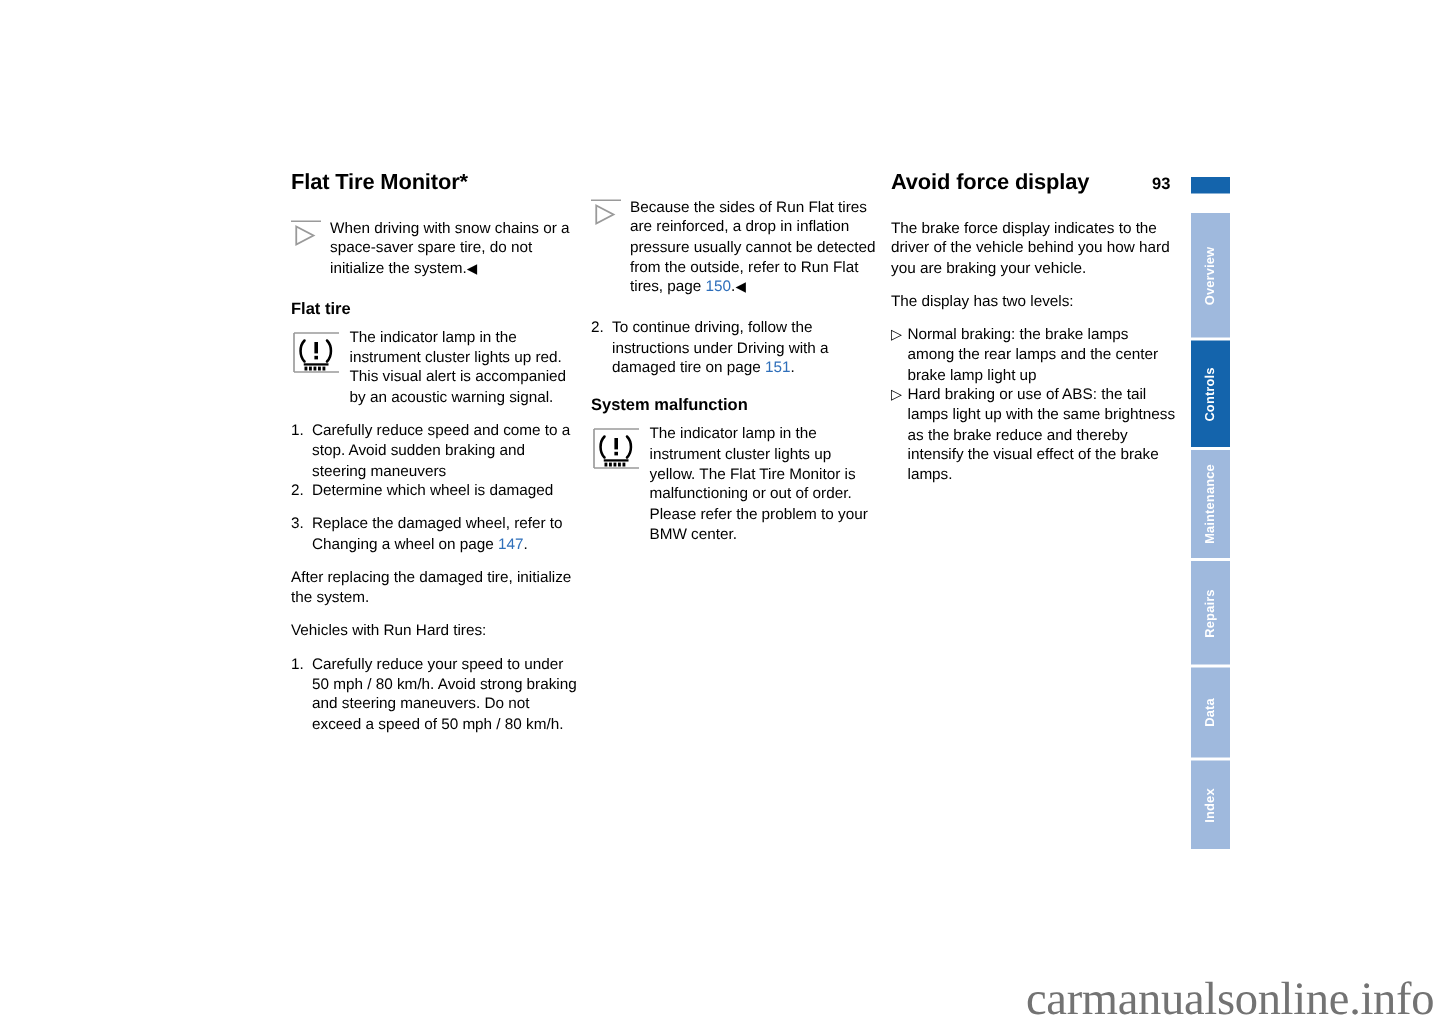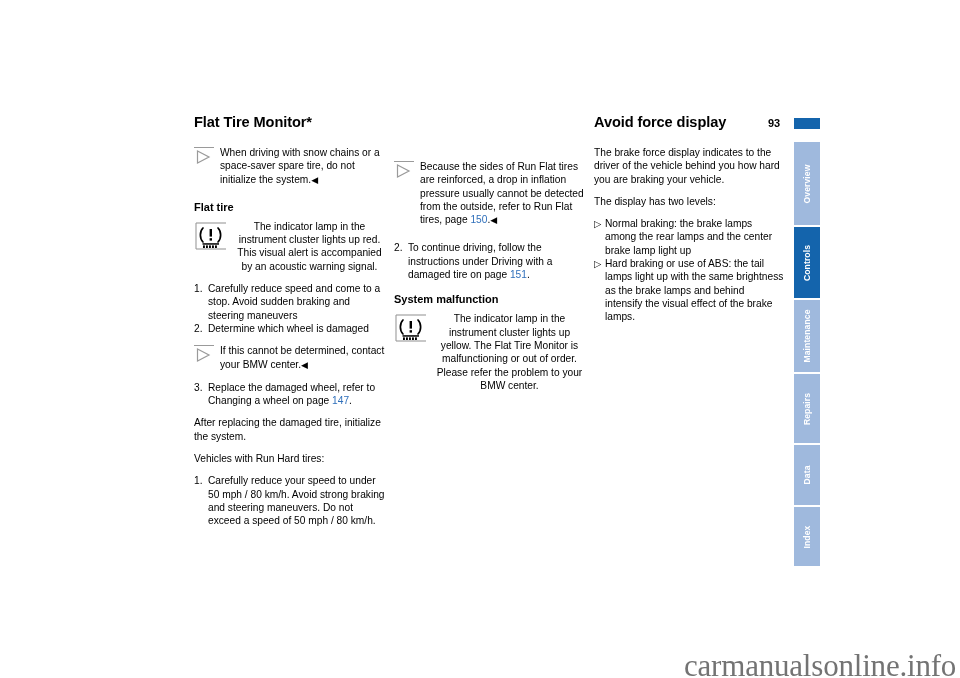--- a/index.html
+++ b/index.html
@@ -288,7 +288,7 @@
 
   <div class="col col-2">
 
-    <div class="note" style="margin-top:46px;">
+    <div class="note" style="margin-top:18px;">
       <span class="icon-tri">
         <svg class="tri-svg" width="16" height="14" viewBox="0 0 16 14">
           <polygon points="1.5,1 13,7 1.5,13" fill="none" stroke="#9a9a9a" stroke-width="1.2"></polygon>

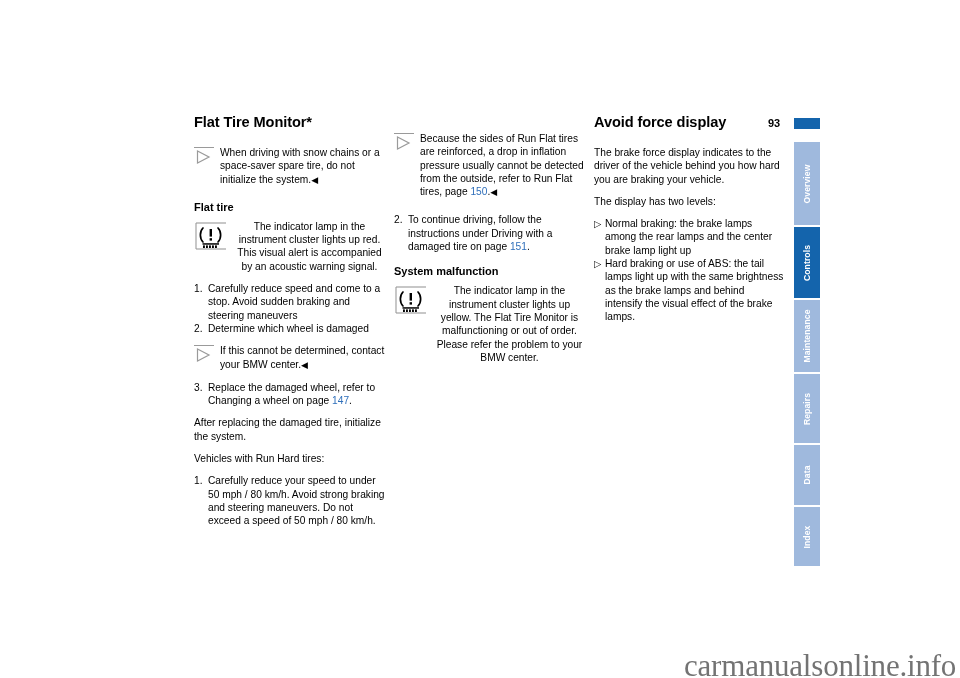--- a/index.html
+++ b/index.html
@@ -102,7 +102,7 @@
     margin: 2px 5px 0 0;
     position: relative;
   }
-  .lamp .lamp-body { overflow: hidden; text-align: center; }
+  .lamp .lamp-body { overflow: hidden; }
 
   
   ol.numlist {

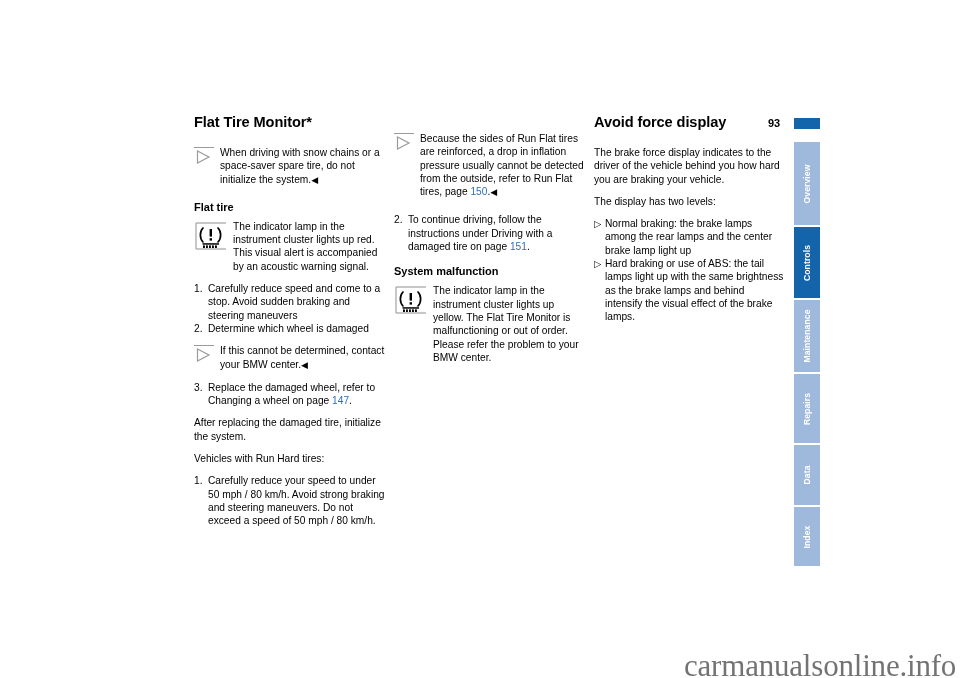--- a/index.html
+++ b/index.html
@@ -346,7 +346,7 @@
       </li>
       <li>
         <span class="tri-bullet">▷</span>
-        <span>Hard braking or use of ABS: the tail lamps light up with the same brightness as the brake lamps and behind intensify the visual effect of the brake lamps.</span>
+        <span>Hard braking or use of ABS: the tail lamps light up with the same brightness as the brake reduce and thereby intensify the visual effect of the brake lamps.</span>
       </li>
     </ul>
 

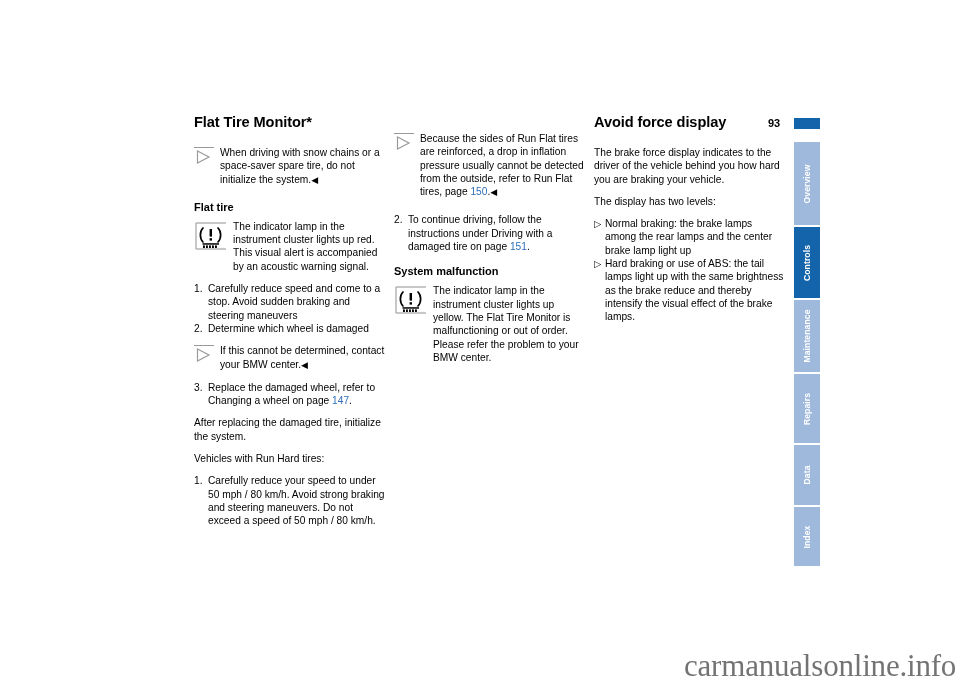--- a/index.html
+++ b/index.html
@@ -255,16 +255,6 @@
       </li>
     </ol>
 
-    <div class="note">
-      <span class="icon-tri">
-        <svg class="tri-svg" width="16" height="14" viewBox="0 0 16 14">
-          <polygon points="1.5,1 13,7 1.5,13" fill="none" stroke="#9a9a9a" stroke-width="1.2"></polygon>
-        </svg>
-      </span>
-      <div class="note-body">
-        <span>If this cannot be determined, contact your BMW center.</span><span class="end-mark">◀</span>
-      </div>
-    </div>
 
     <ol class="numlist">
       <li>

